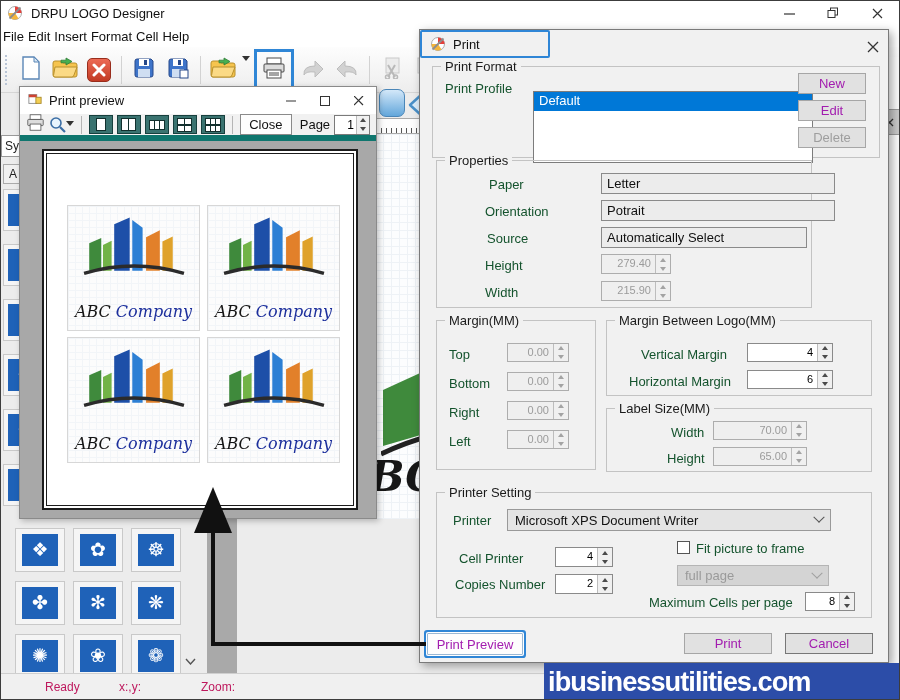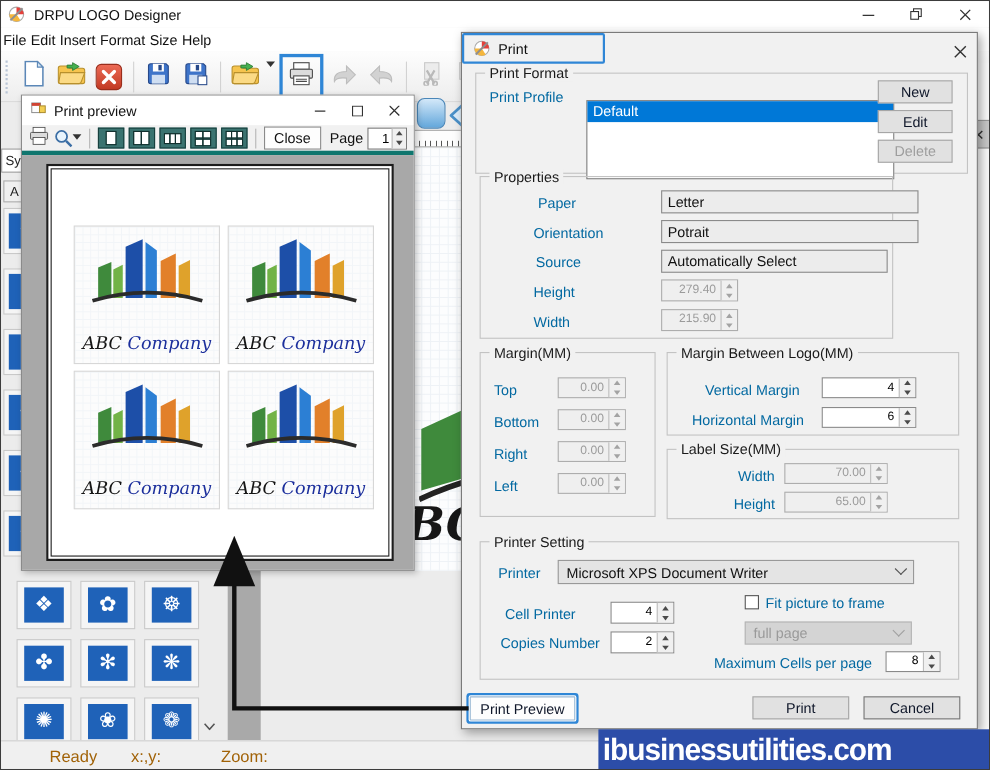--- a/index.html
+++ b/index.html
@@ -138,7 +138,7 @@
     <span class="mitem">Edit</span>
     <span class="mitem">Insert</span>
     <span class="mitem">Format</span>
-    <span class="mitem">Size</span>
+    <span class="mitem">Cell</span>
     <span class="mitem">Help</span>
   </div>
 

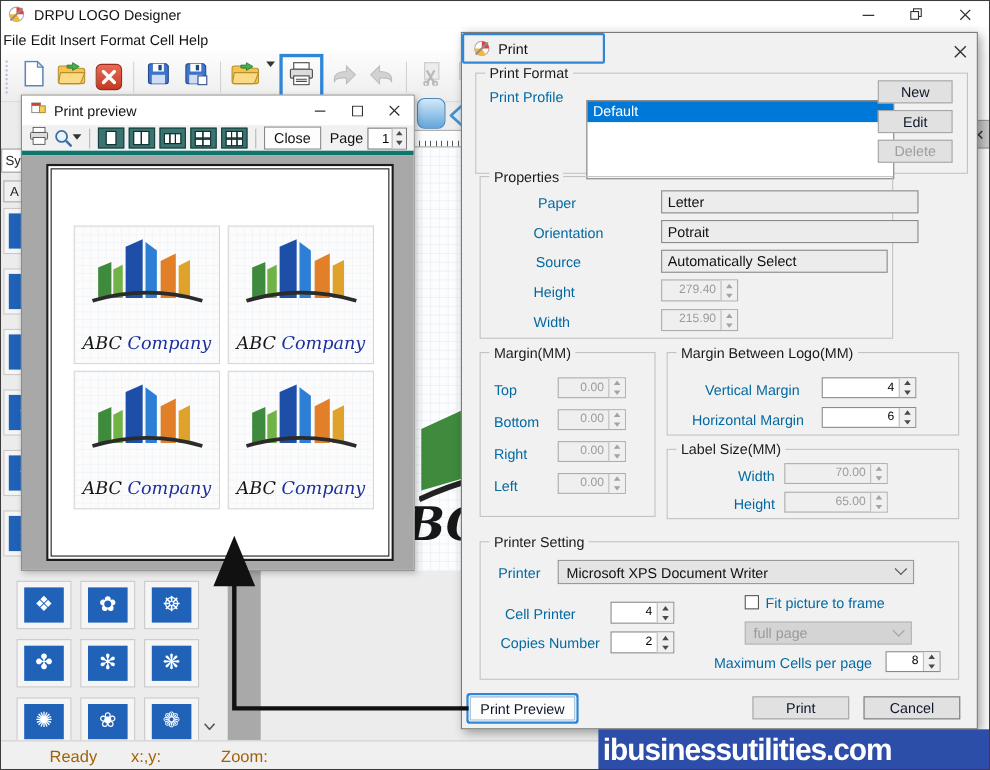--- a/index.html
+++ b/index.html
@@ -74,7 +74,7 @@
   .dlg .hlt .ttext { font-size:13px; color:#111; margin-left:7px; }
   .grp { position:absolute; border:1px solid #c3c3c3; }
   .glab { position:absolute; top:-8px; left:8px; background:#f1f1f1; padding:0 4px; font-size:13px; color:#1a1a1a; white-space:nowrap; }
-  .lab { position:absolute; font-size:13px; color:#0369a1; white-space:nowrap; }
+  .lab { position:absolute; font-size:13px; color:#14532d; white-space:nowrap; }
   .tf { position:absolute; background:#ececec; border:1px solid #8a8a8a; font-size:13px; color:#111; padding:2px 5px; overflow:hidden; white-space:nowrap; }
   .lbx { position:absolute; background:#fff; border:1px solid #7c7c7c; }
   .lrow { height:19px; background:var(--selection); color:#fff; font-size:13px; padding:1px 5px; }

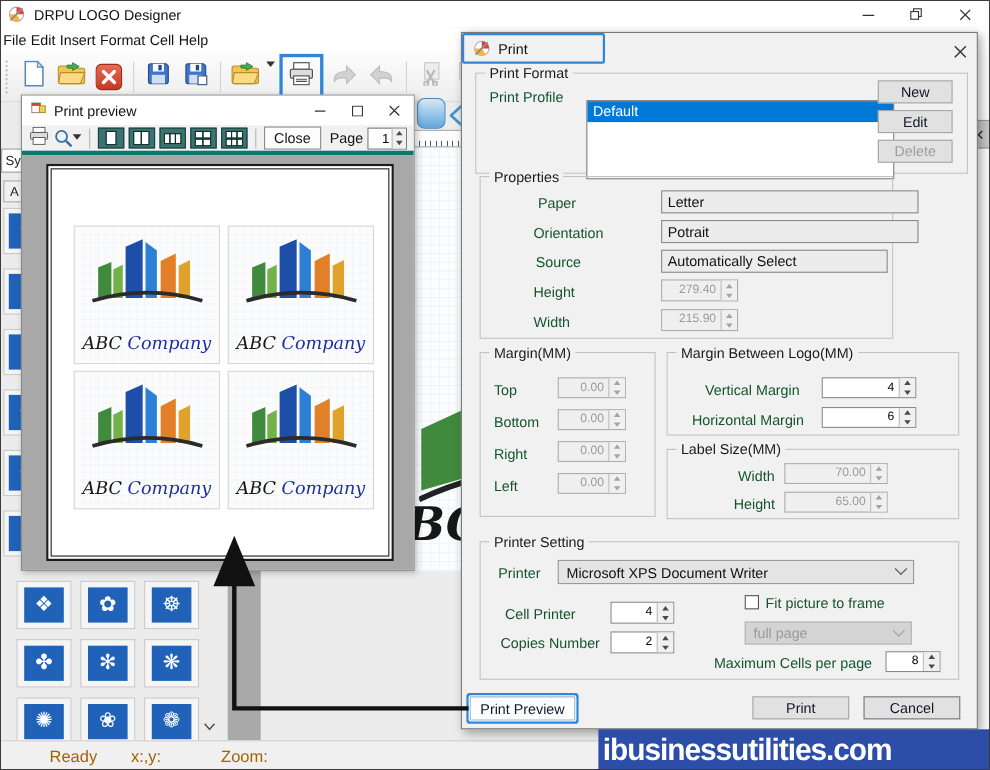--- a/index.html
+++ b/index.html
@@ -78,7 +78,7 @@
   .tf { position:absolute; background:#ececec; border:1px solid #8a8a8a; font-size:13px; color:#111; padding:2px 5px; overflow:hidden; white-space:nowrap; }
   .lbx { position:absolute; background:#fff; border:1px solid #7c7c7c; }
   .lrow { height:19px; background:var(--selection); color:#fff; font-size:13px; padding:1px 5px; }
-  .btn { position:absolute; background:#e1e1e1; border:1px solid #a6a6a6; font-size:13px; color:#0f172a; display:flex; align-items:center; justify-content:center; }
+  .btn { position:absolute; background:#e1e1e1; border:1px solid #a6a6a6; font-size:13px; color:#a21caf; display:flex; align-items:center; justify-content:center; }
   .btn.dis { color:#9e9e9e; }
   .btn.ann { background:#fdfdfd; border:1px solid #9ab8d4; box-shadow:0 0 0 1px #fff, 0 0 0 3px var(--annotation); border-radius:1px; }
   .spin { position:absolute; display:flex; border:1px solid #8a8a8a; background:#fff; }

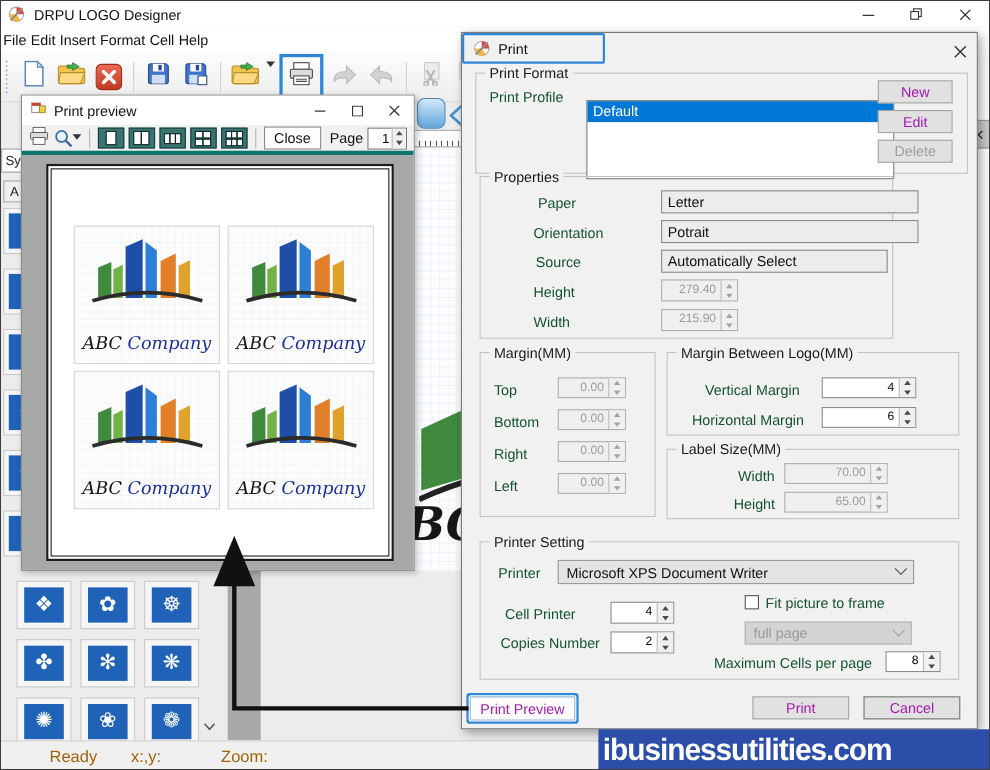--- a/index.html
+++ b/index.html
@@ -52,7 +52,7 @@
   .pvtitle .ticon { margin-left:8px; }
   .pvctrl { position:absolute; top:0; right:0; height:27px; display:flex; }
   .pvc { width:34px; display:flex; align-items:center; justify-content:center; }
-  .pvtools { position:absolute; left:0; top:27px; width:100%; height:27px; background:#f1f1f1; border-bottom:4px solid #0f766e; display:flex; align-items:center; padding-left:6px; gap:4px; }
+  .pvtools { position:absolute; left:0; top:27px; width:100%; height:27px; background:#f1f1f1; border-bottom:6px solid #0f766e; display:flex; align-items:center; padding-left:6px; gap:4px; }
   .lb { width:24px; height:19px; background:#3a7370; border:1px solid #17403e; display:flex; align-items:center; justify-content:center; gap:1px; flex-wrap:wrap; padding:2px; }
   .lb .pg { background:#fff; outline:1px solid #12302e; }
   .psep { width:1px; height:18px; background:#b5b5b5; margin:0 3px; }

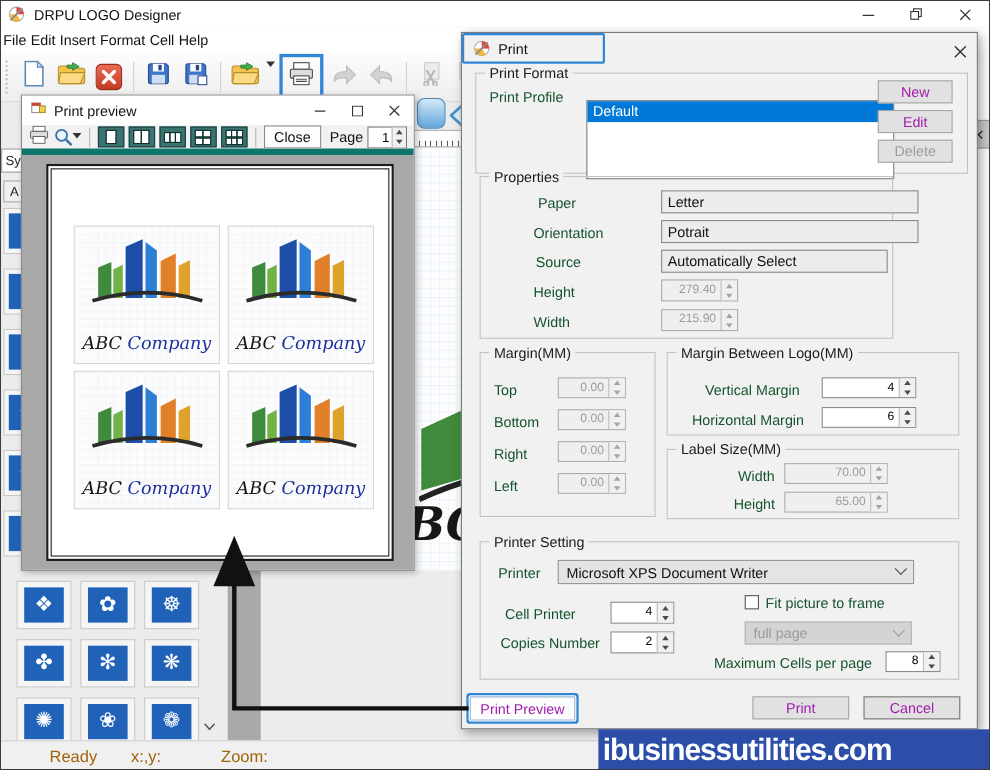--- a/index.html
+++ b/index.html
@@ -24,7 +24,7 @@
   .caret { width:0; height:0; border:4px solid transparent; border-top:5px solid #333; margin-top:4px; }
 
   .statusbar { left:0; top:672px; width:898px; height:26px; background:#f0f0f0; border-top:1px solid #cfcfcf; }
-  .statusbar span { position:absolute; top:6px; font-size:15px; color:#a16207; }
+  .statusbar span { position:absolute; top:6px; font-size:12px; color:#be185d; }
 
   
   .workspace { left:0; top:92px; width:898px; height:580px; background:#ececec; overflow:hidden; }

